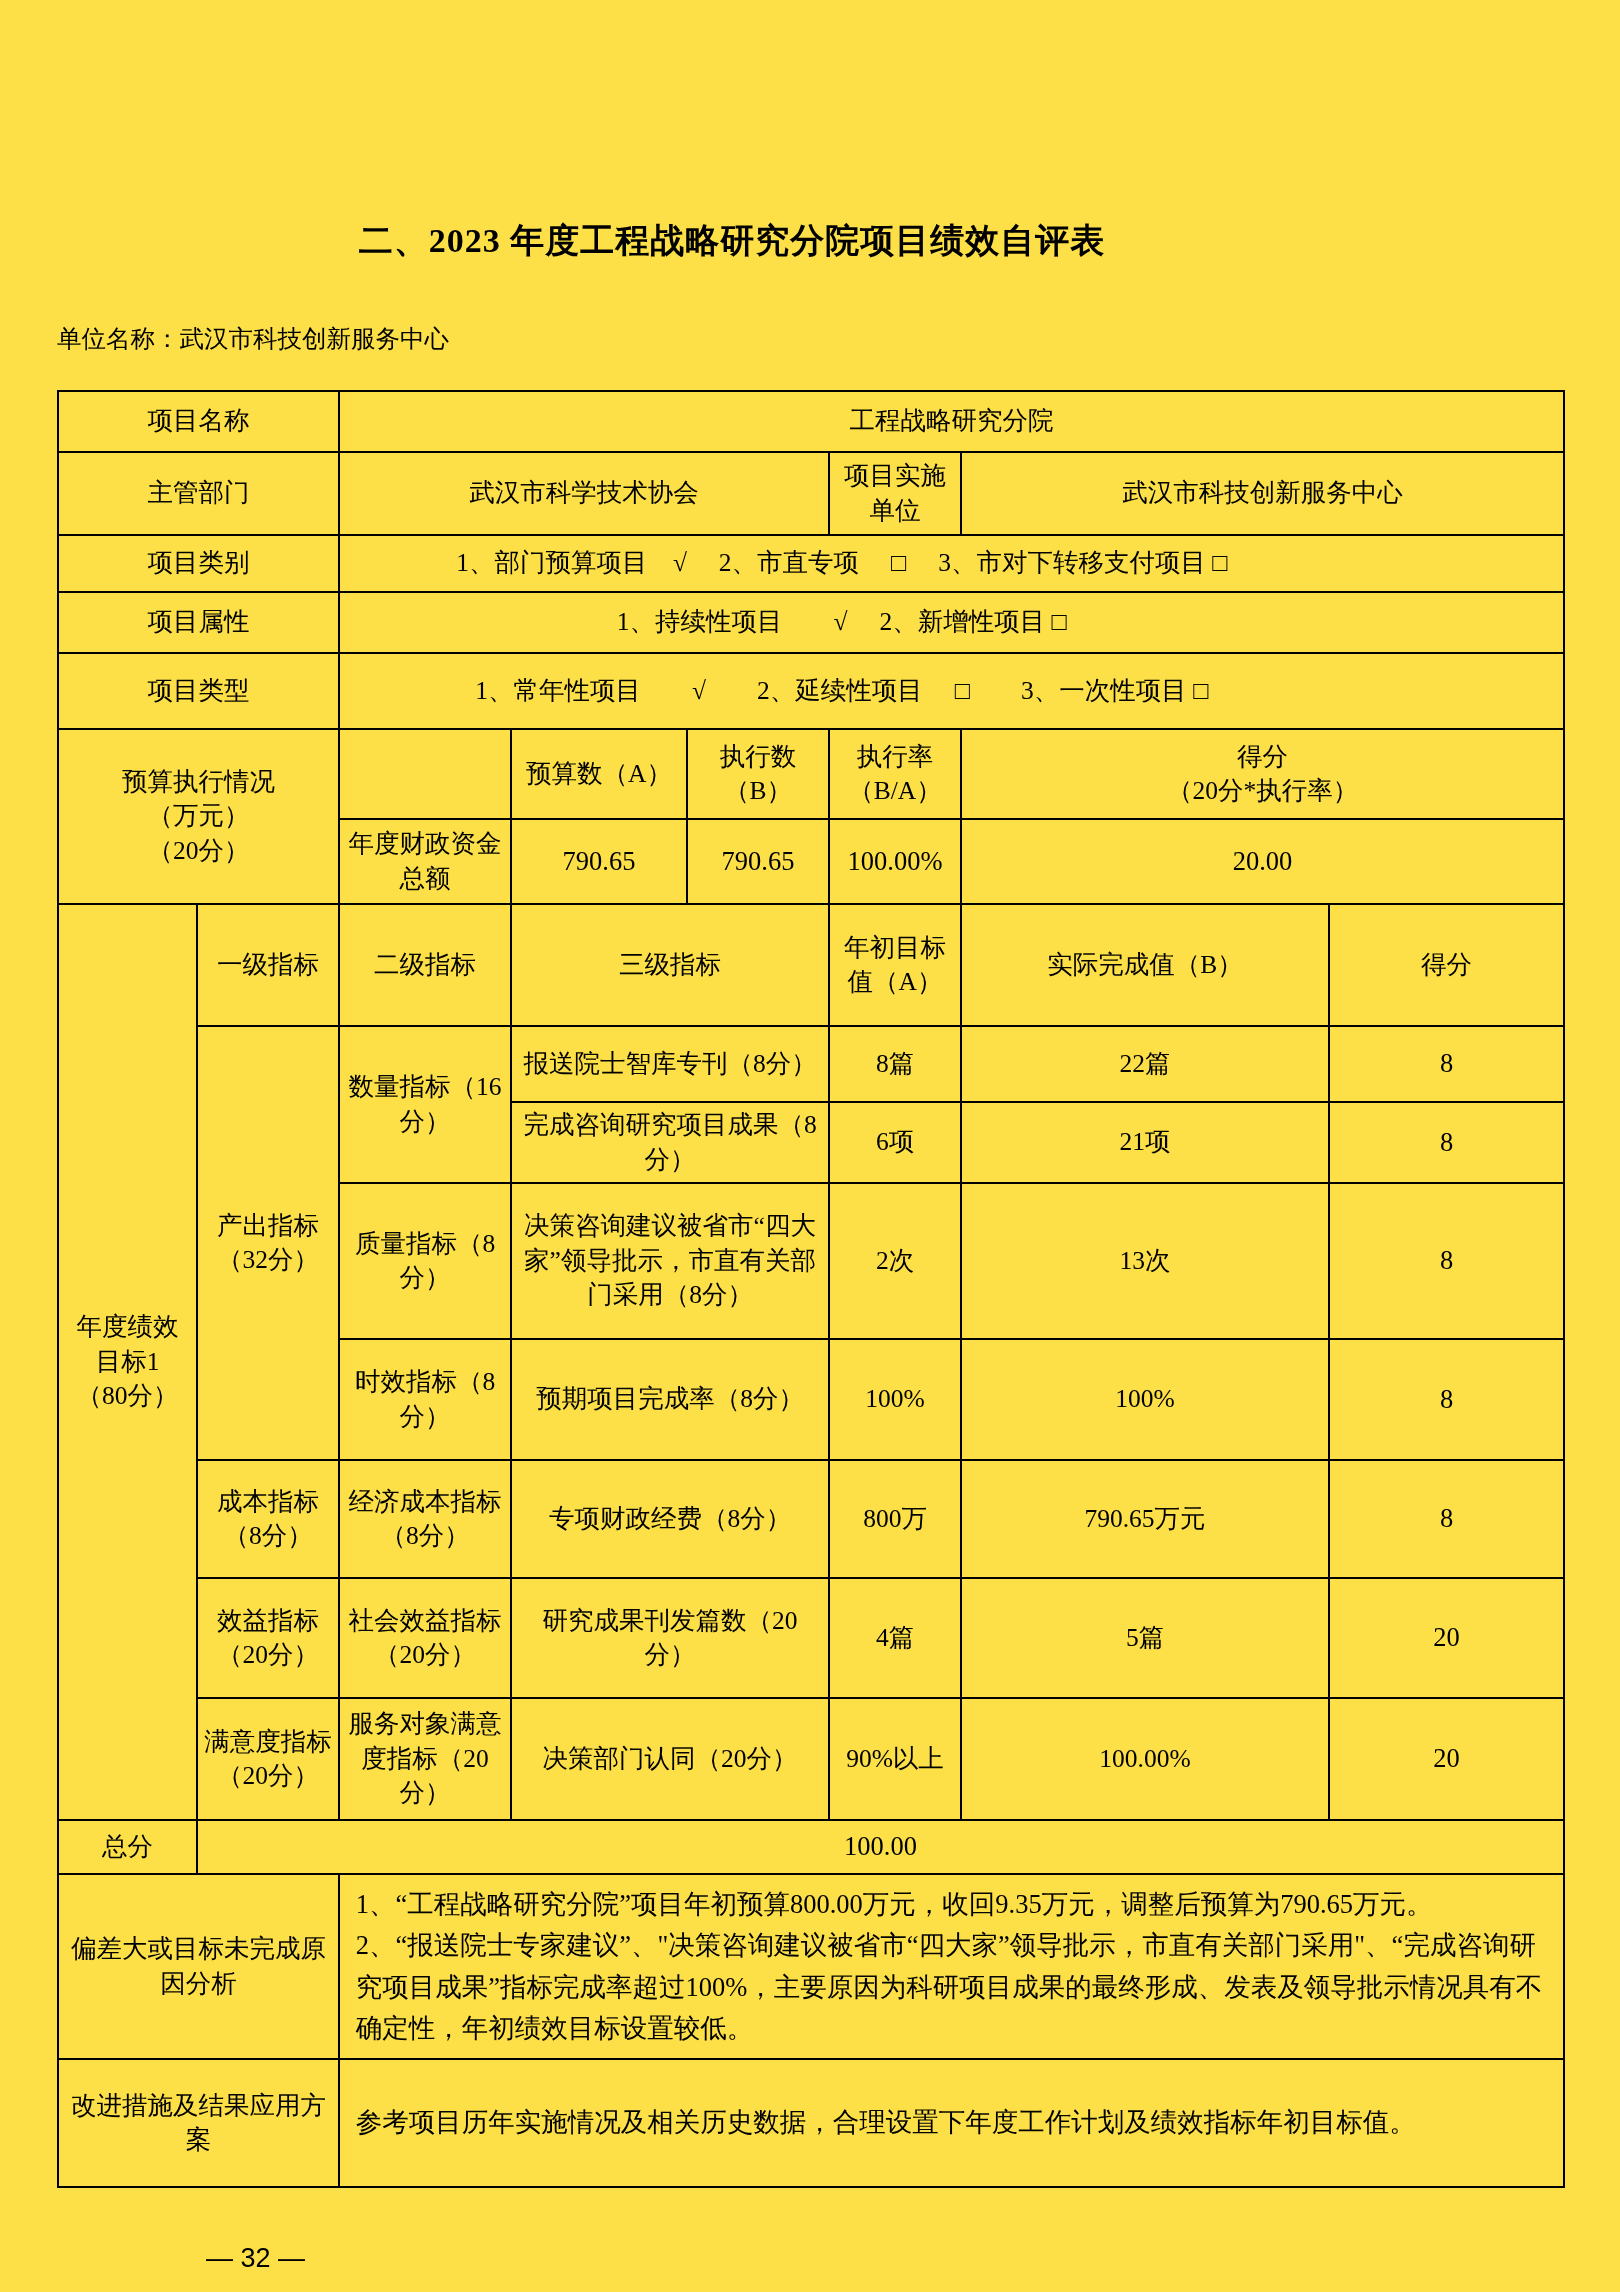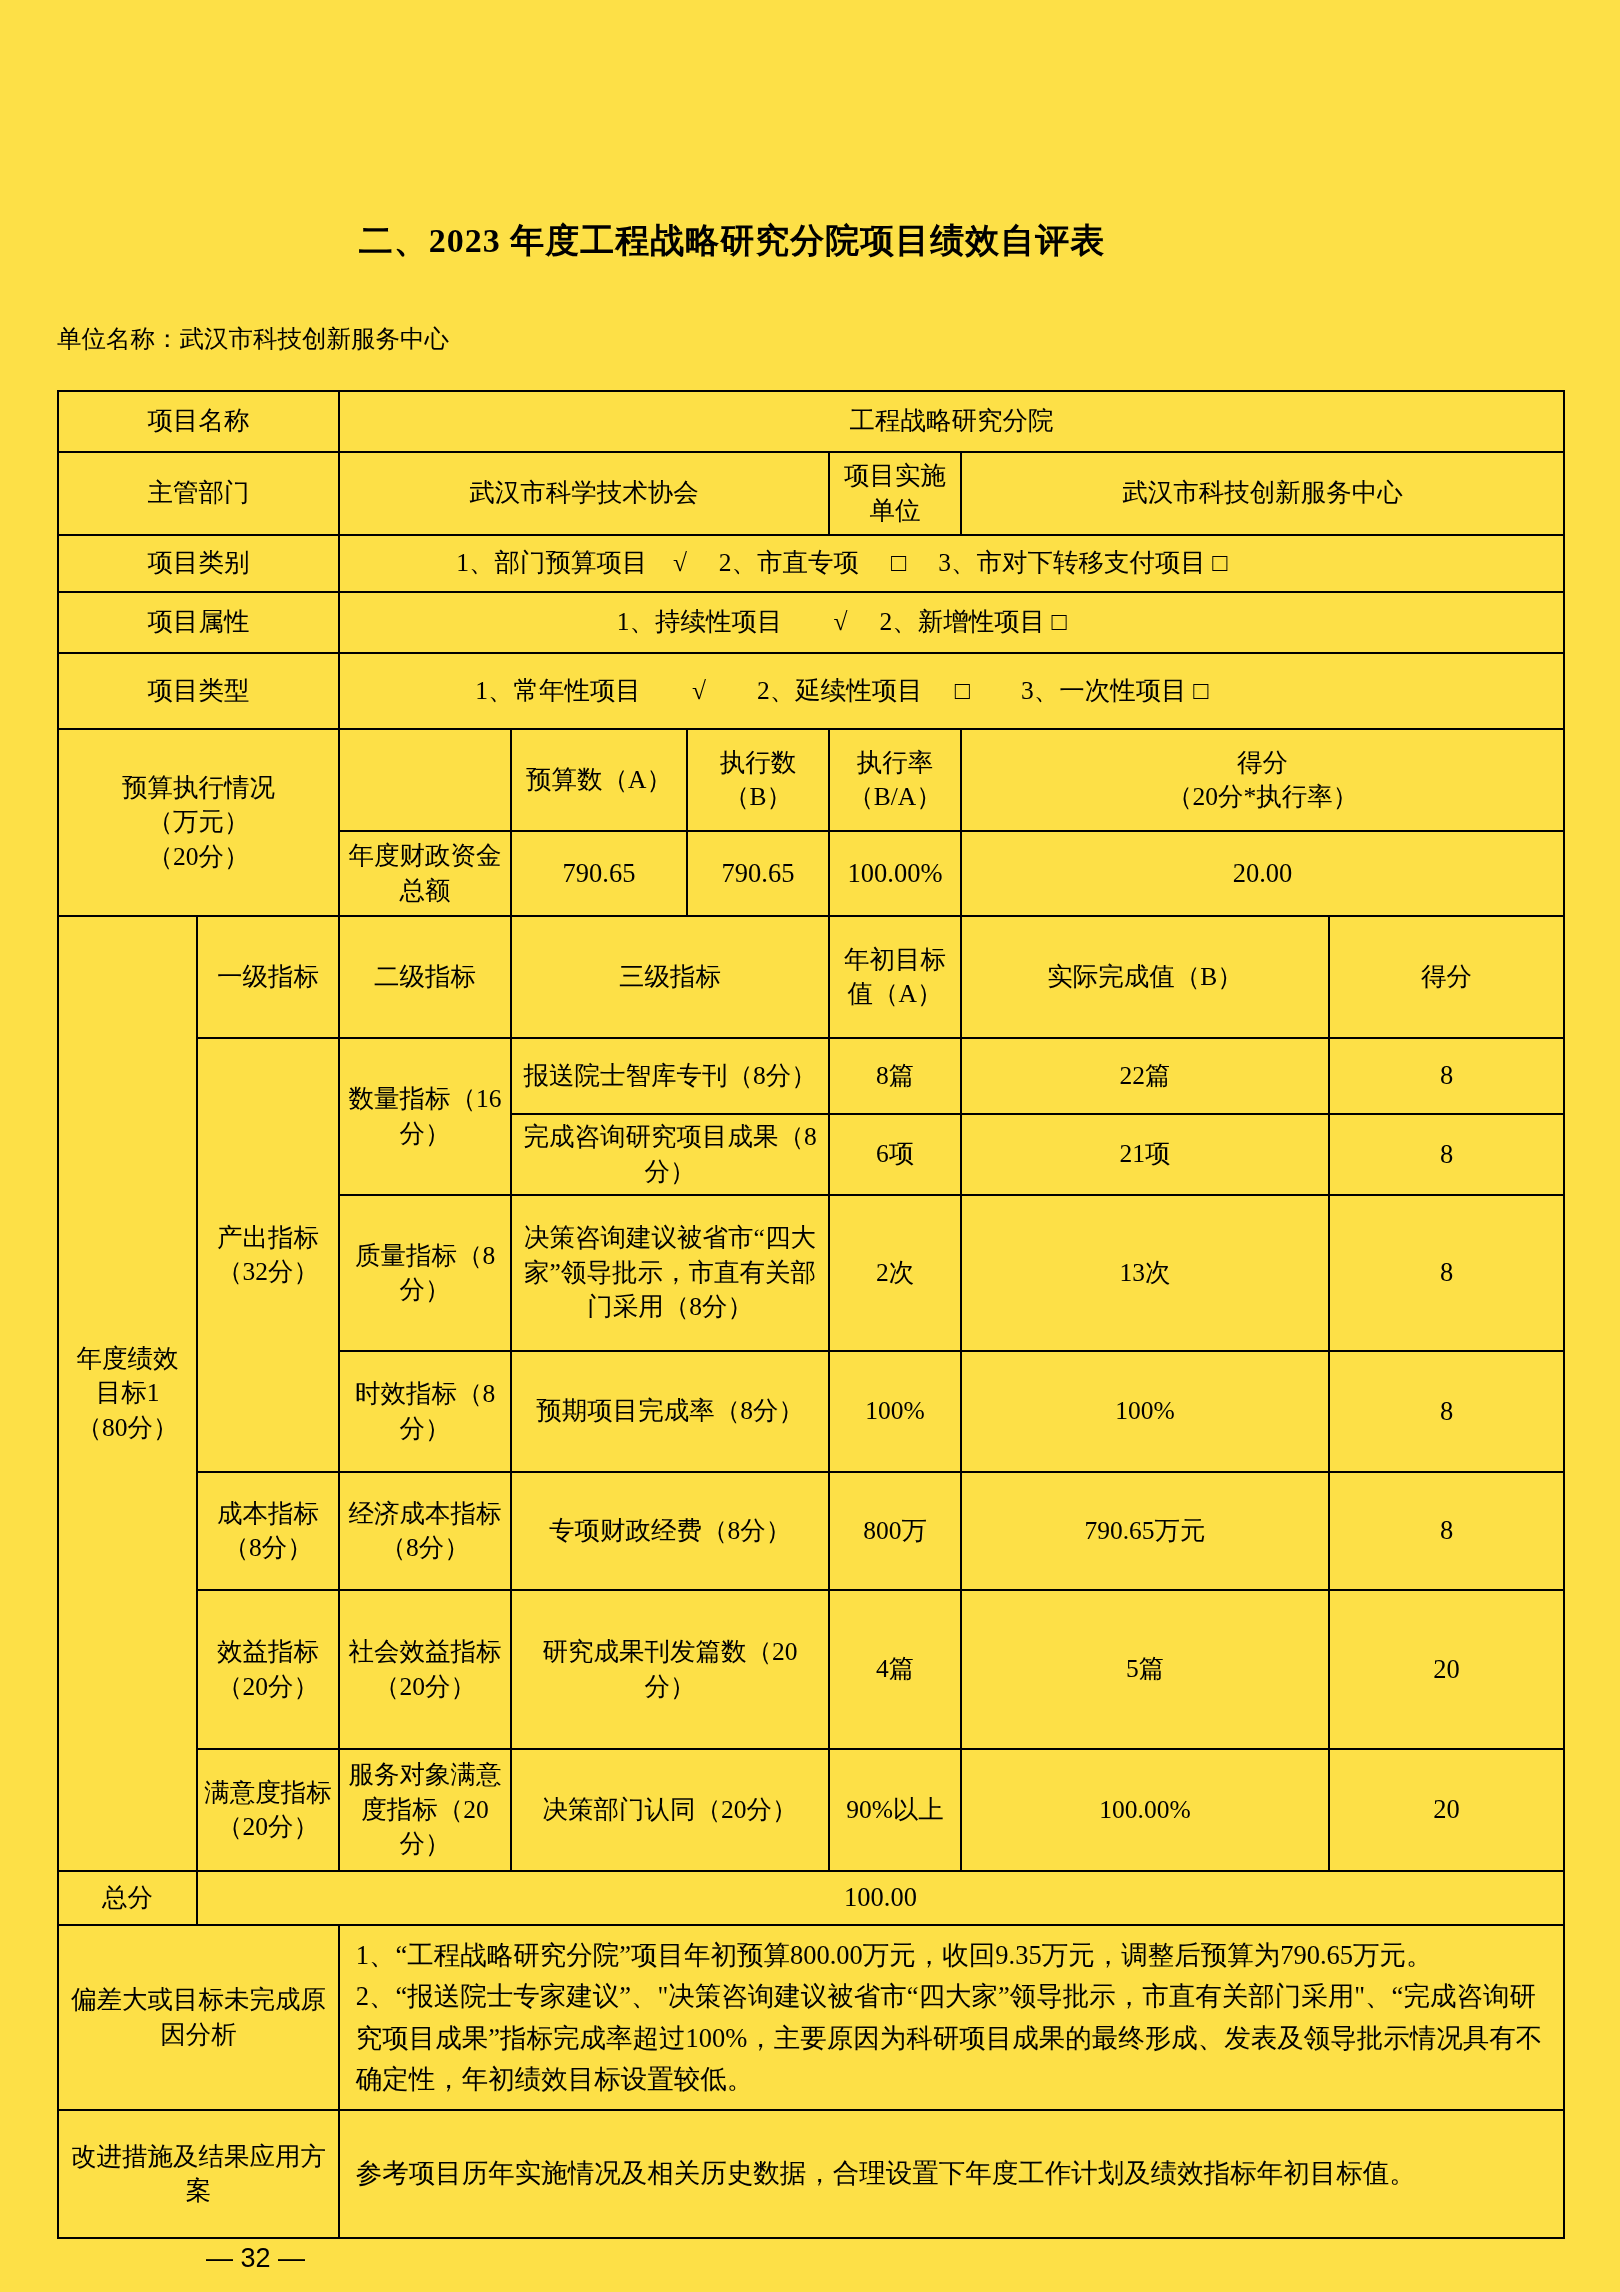--- a/index.html
+++ b/index.html
@@ -85,7 +85,7 @@
   .r3  { height: 57px; }
   .r4  { height: 61px; }
   .r5  { height: 76px; }
-  .r6  { height: 102px; }
+  .r6  { height: 90px; }
   .r7  { height: 85px; }
   .r8  { height: 122px; }
   .r9  { height: 76px; }

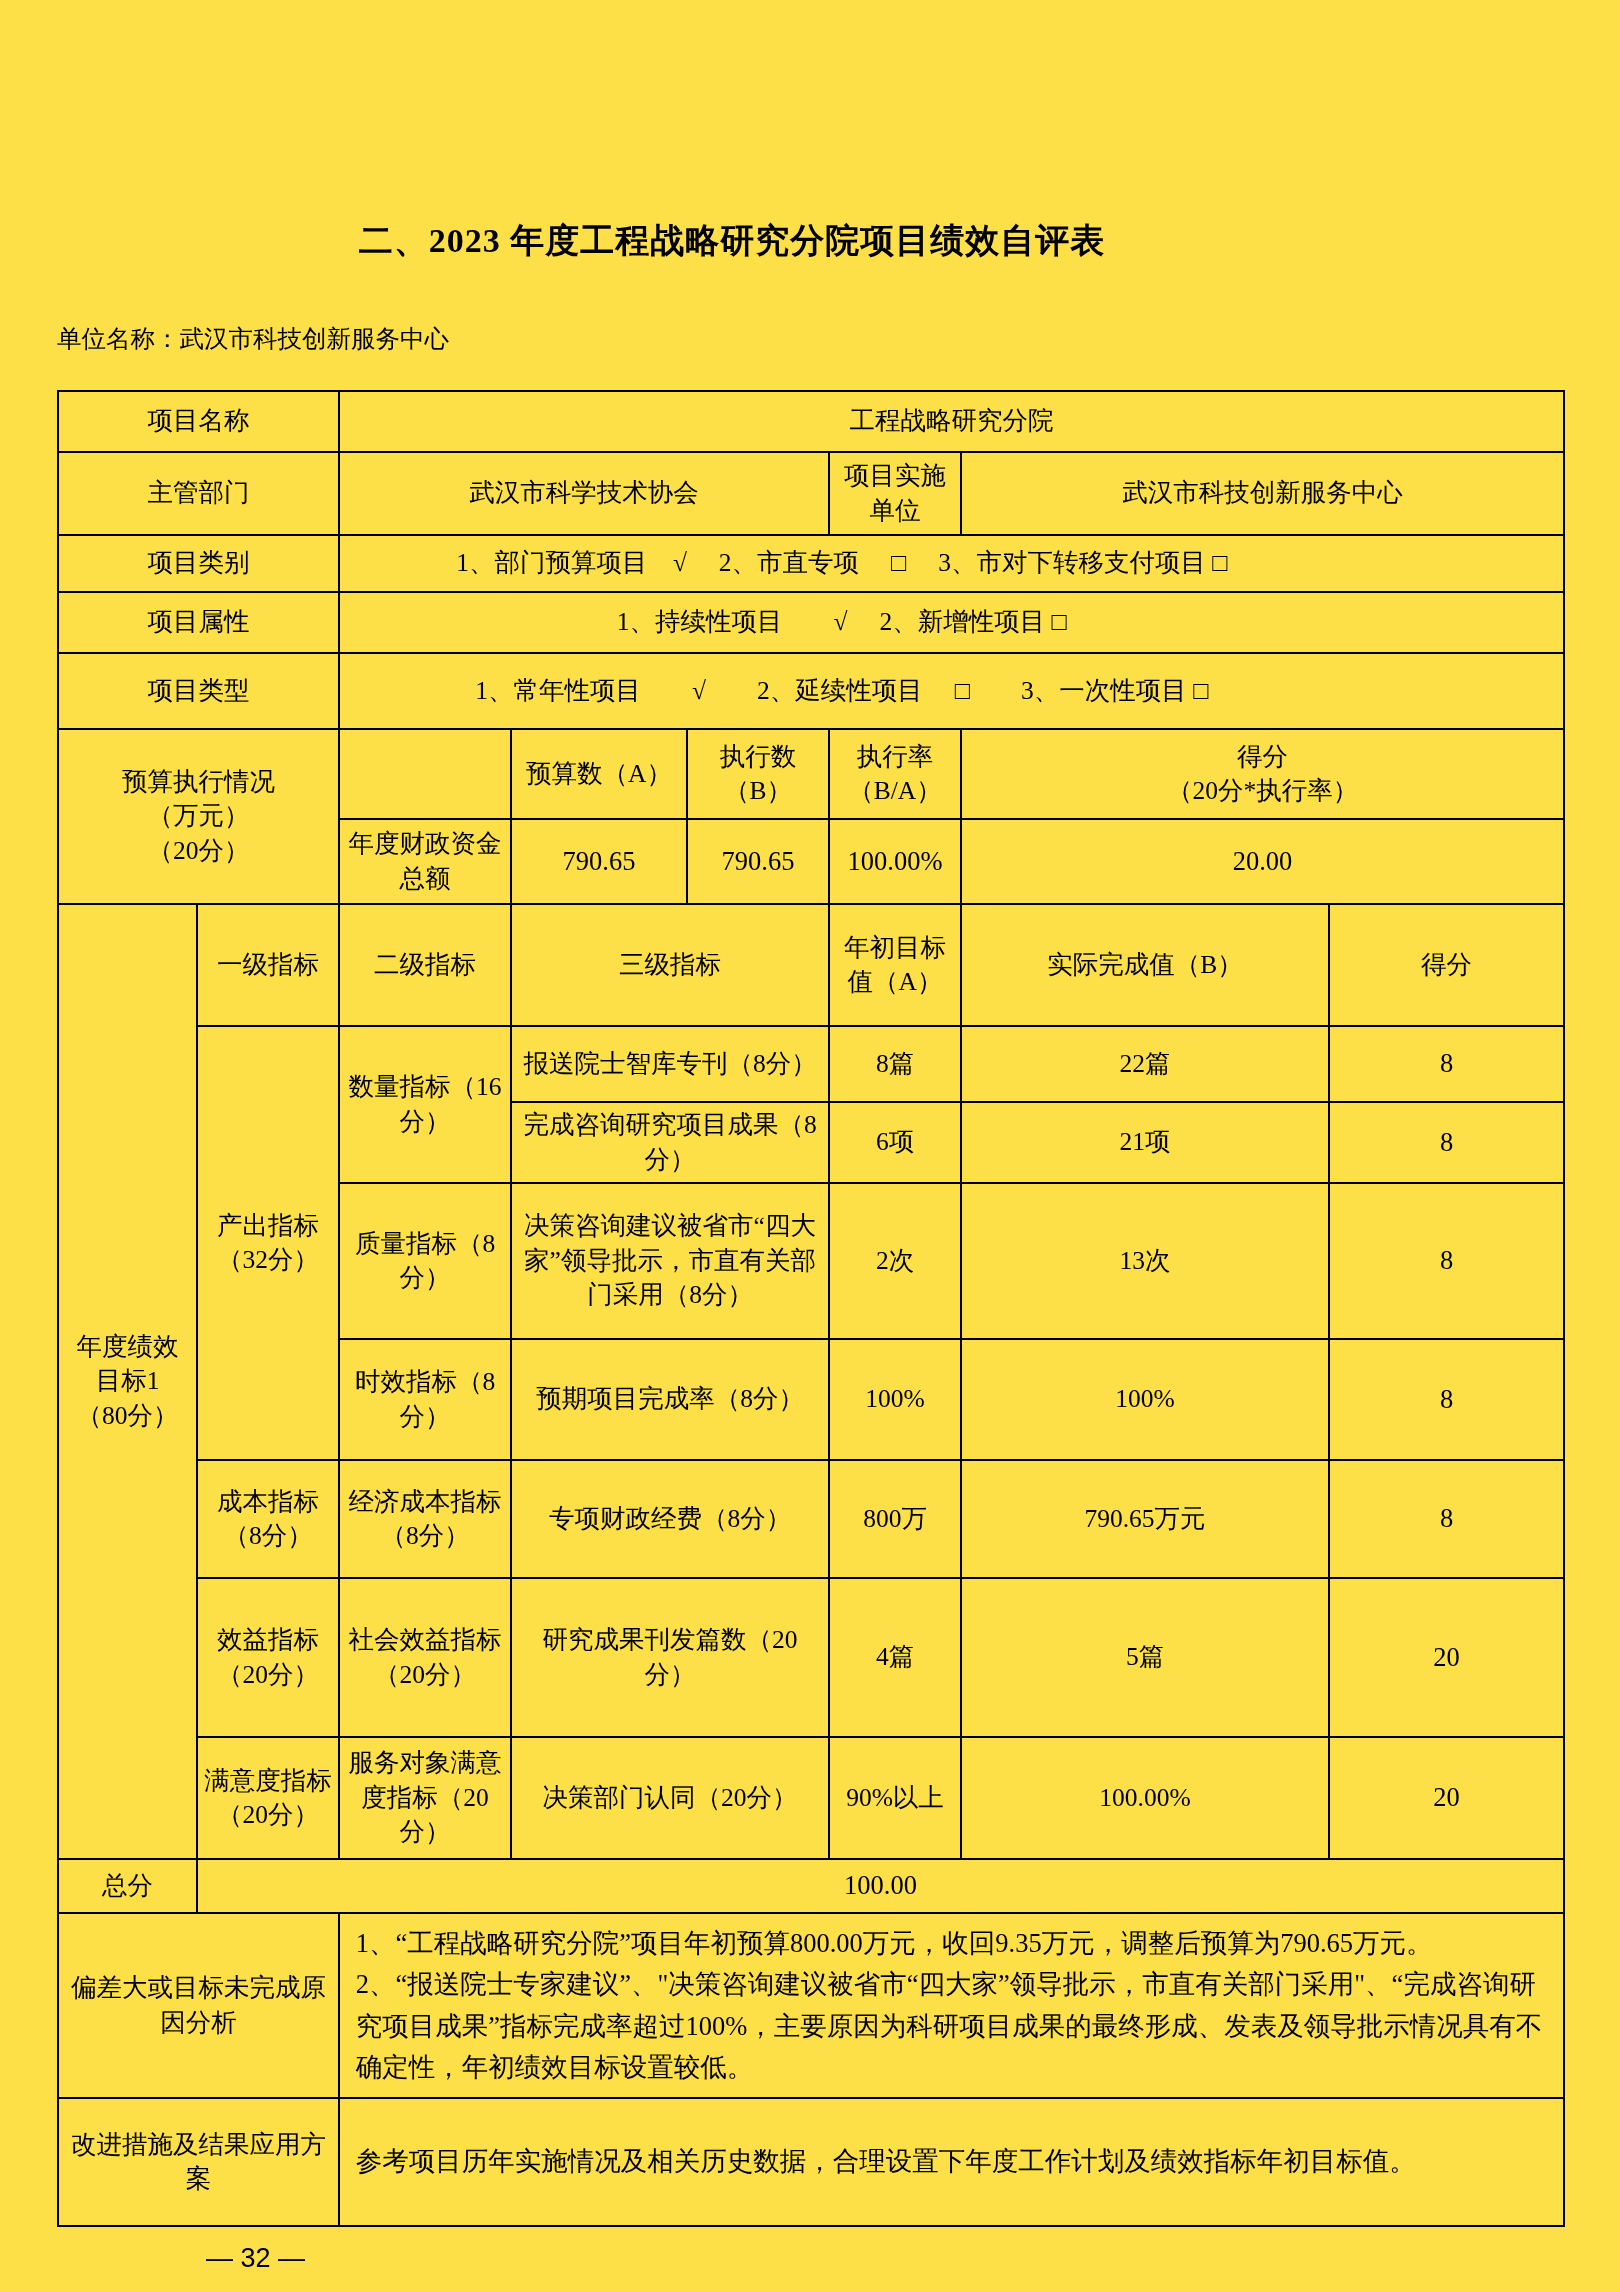--- a/index.html
+++ b/index.html
@@ -93,7 +93,7 @@
   .r11 { height: 156px; }
   .r12 { height: 121px; margin-left: 39px; }
   .r13 { height: 118px; }
-  .r14 { height: 159px; }
+  .r14 { height: 120px; }
   .r15 { height: 122px; }
   .r16 { height: 54px; }
   .r17 { height: 185px; }

